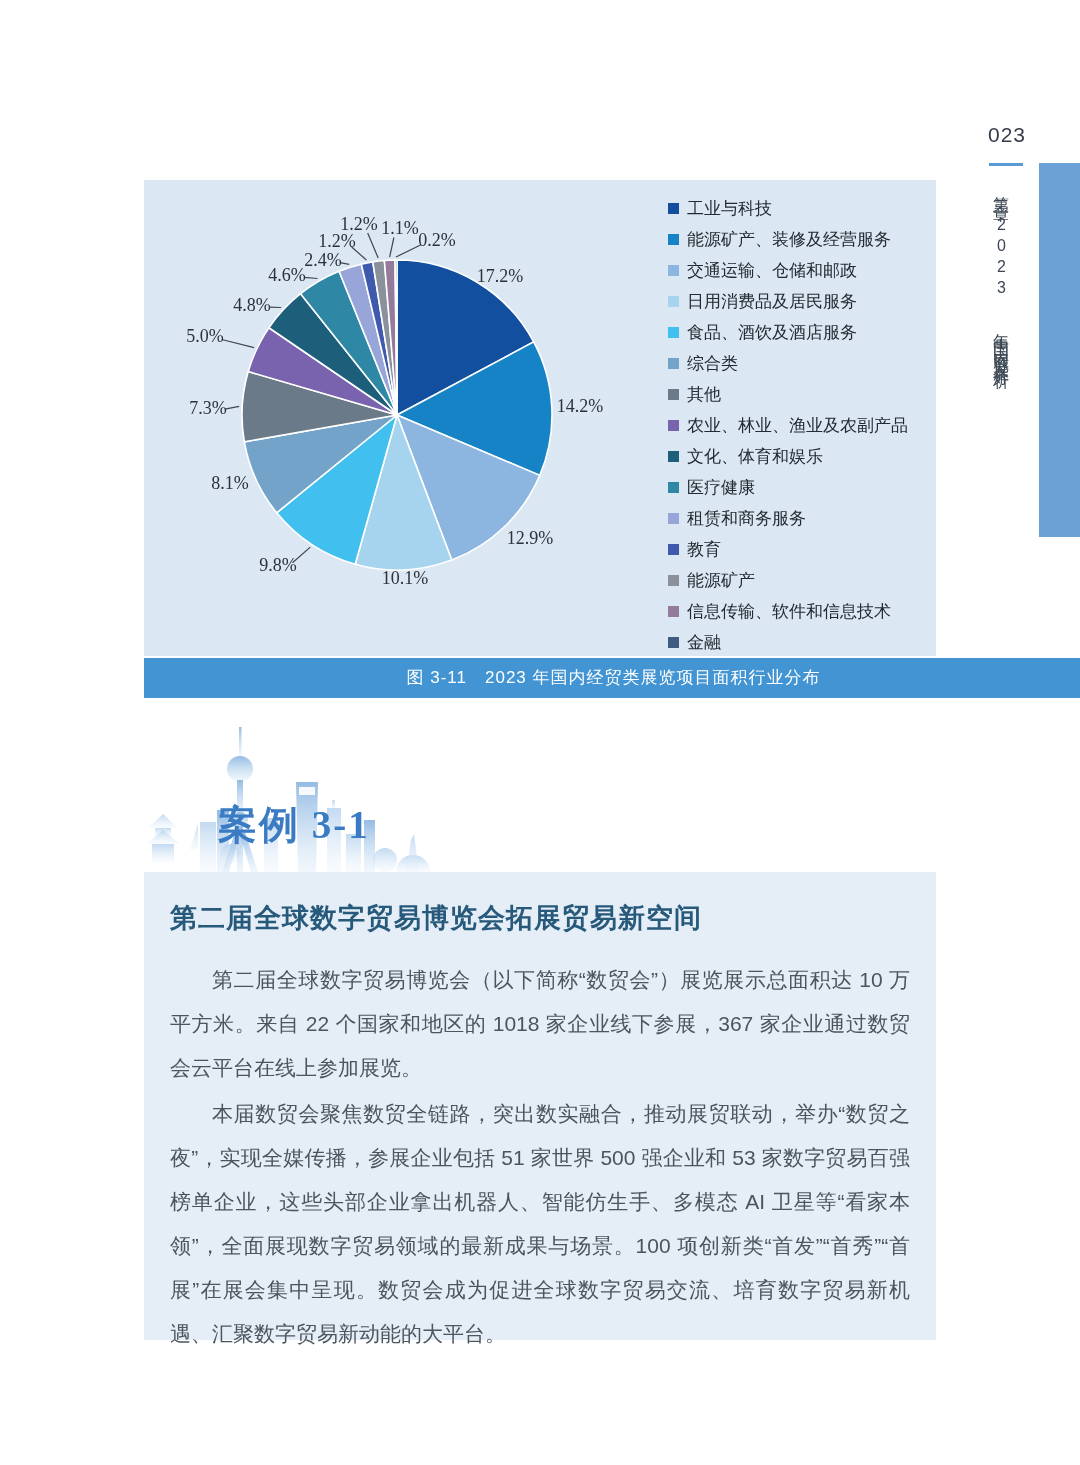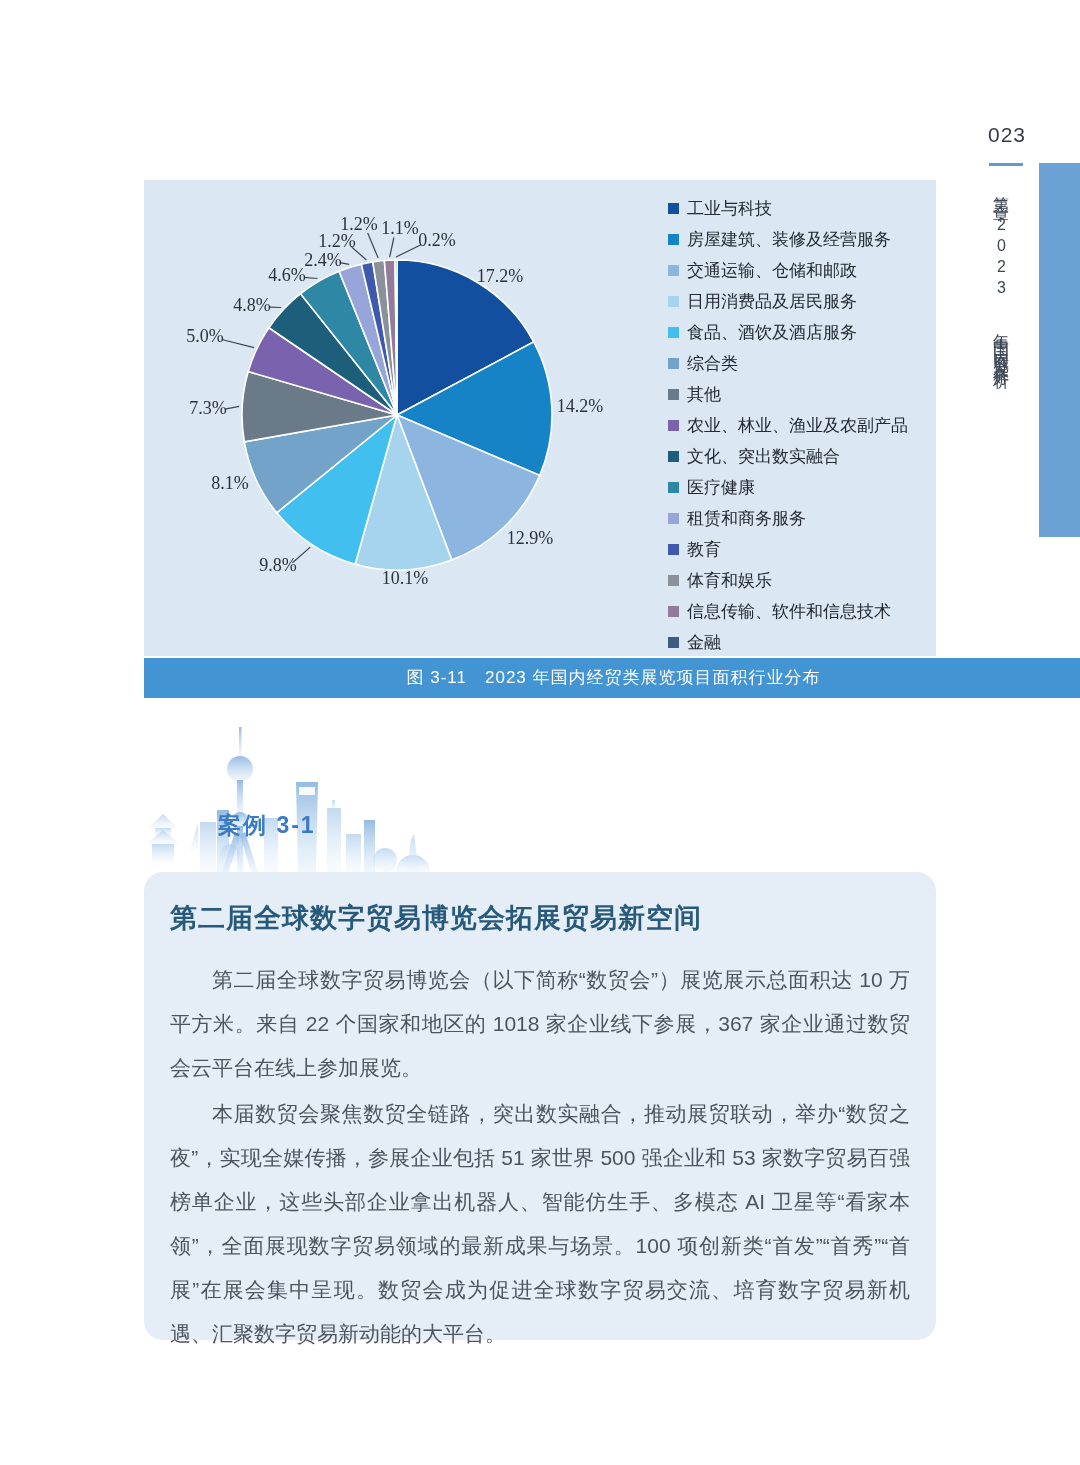--- a/index.html
+++ b/index.html
@@ -109,7 +109,7 @@
         </li>
         <li>
           <span class="sw" style="background: rgb(21, 131, 197);"></span>
-          <span class="lt">房屋建筑、装修及经营服务</span>
+          <span class="lt">能源矿产、装修及经营服务</span>
         </li>
         <li>
           <span class="sw" style="background: rgb(140, 181, 224);"></span>

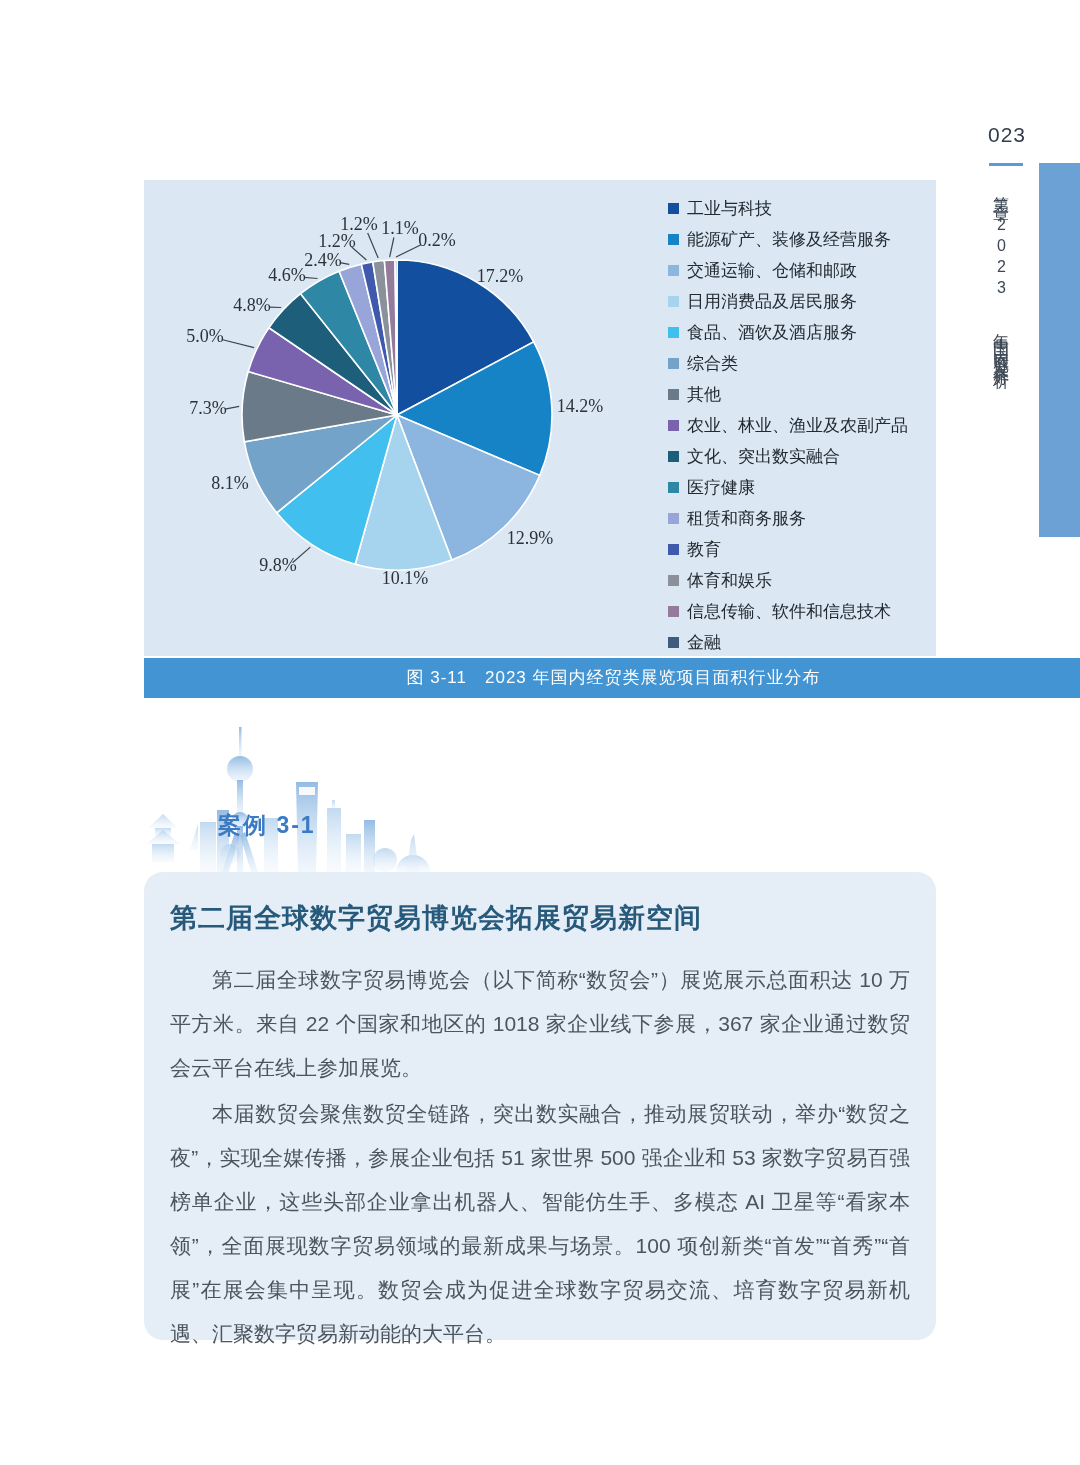--- a/index.html
+++ b/index.html
@@ -137,7 +137,7 @@
         </li>
         <li>
           <span class="sw" style="background: rgb(29, 95, 122);"></span>
-          <span class="lt">文化、突出数实融合</span>
+          <span class="lt">文化、体育和娱乐</span>
         </li>
         <li>
           <span class="sw" style="background: rgb(46, 135, 165);"></span>

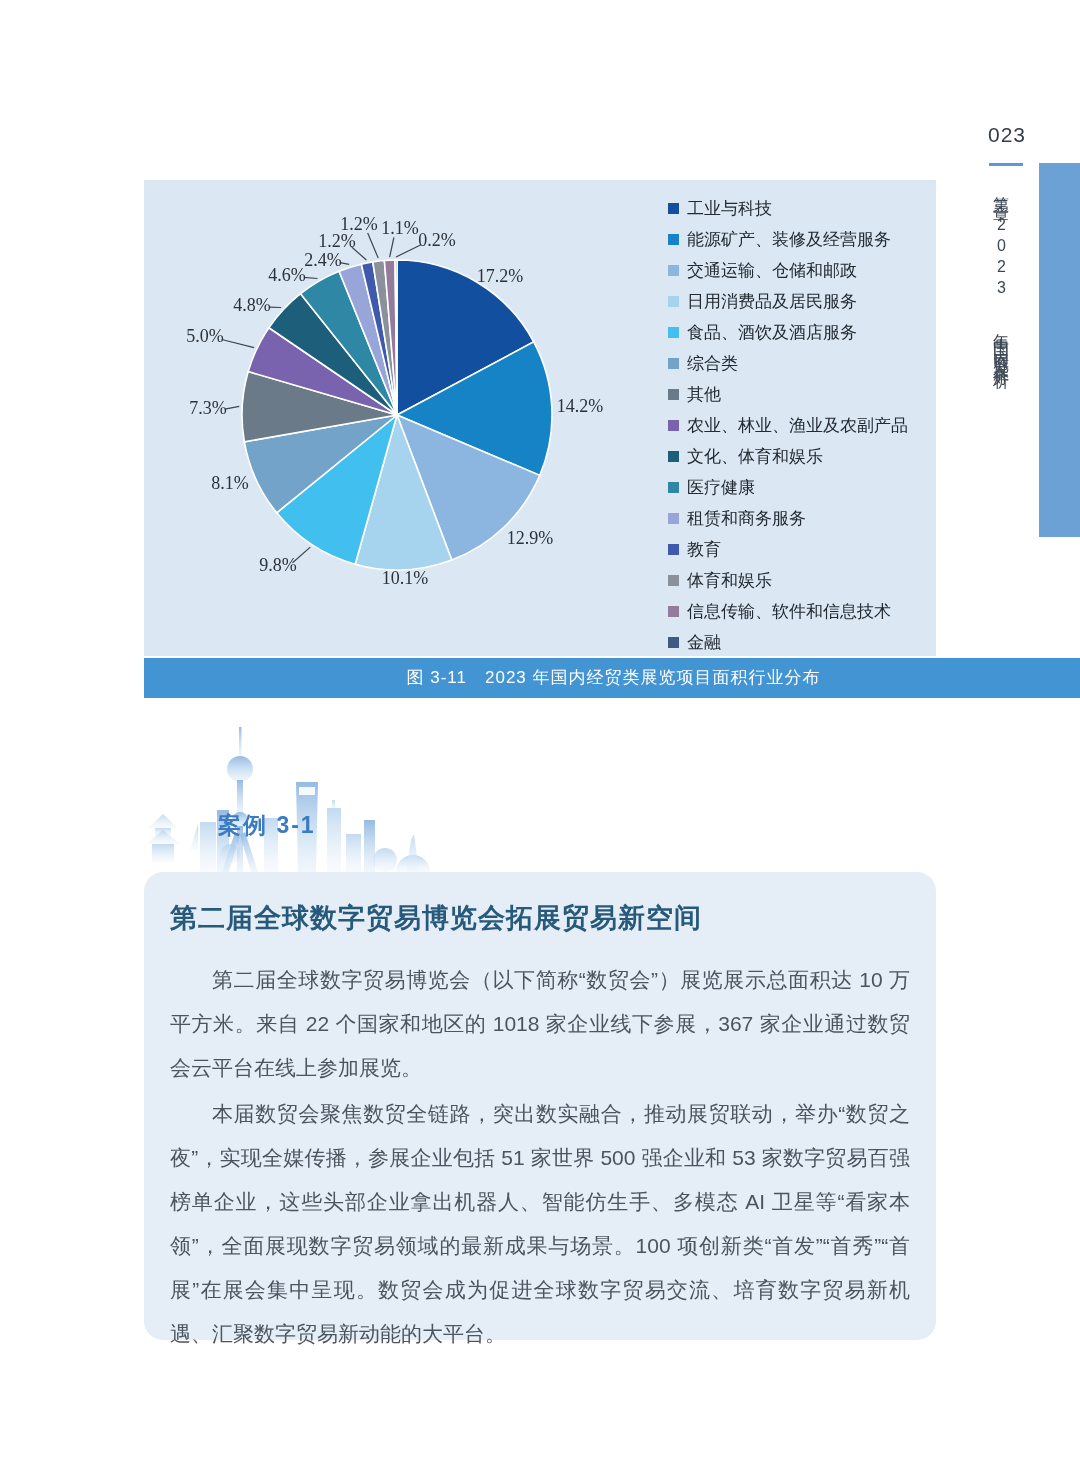--- a/index.html
+++ b/index.html
@@ -153,7 +153,7 @@
         </li>
         <li>
           <span class="sw" style="background: rgb(139, 145, 155);"></span>
-          <span class="lt">体育和娱乐</span>
+          <span class="lt">能源矿产</span>
         </li>
         <li>
           <span class="sw" style="background: rgb(148, 122, 155);"></span>

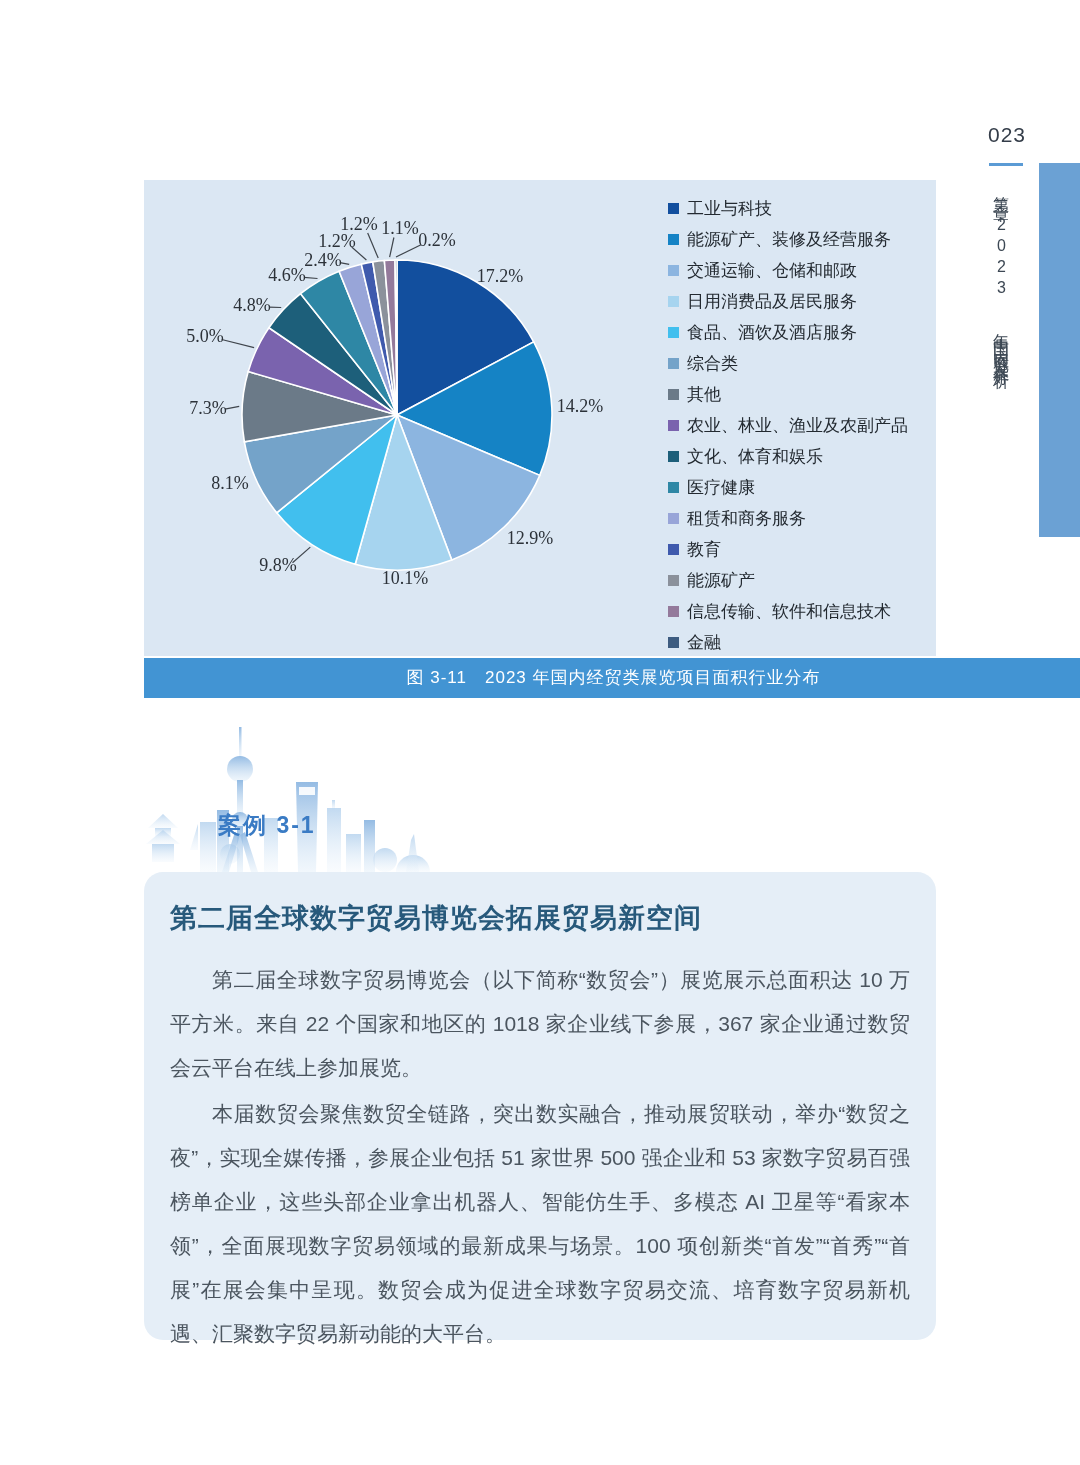--- a/index.html
+++ b/index.html
@@ -33,7 +33,7 @@
   .case-badge{position:absolute;left:140px;top:722px;width:300px;height:150px;}
   .case-badge svg{position:absolute;left:0;top:0;}
   .badge-label{
-    position:absolute;left:78px;top:88px;font-size:23px;font-weight:700;color:#3a7bc4;letter-spacing:2px;
+    position:absolute;left:78px;top:76px;font-size:39px;font-weight:700;color:#3a7bc4;letter-spacing:2px;font-family:Liberation Serif, serif;
   }
   
   .case-panel{

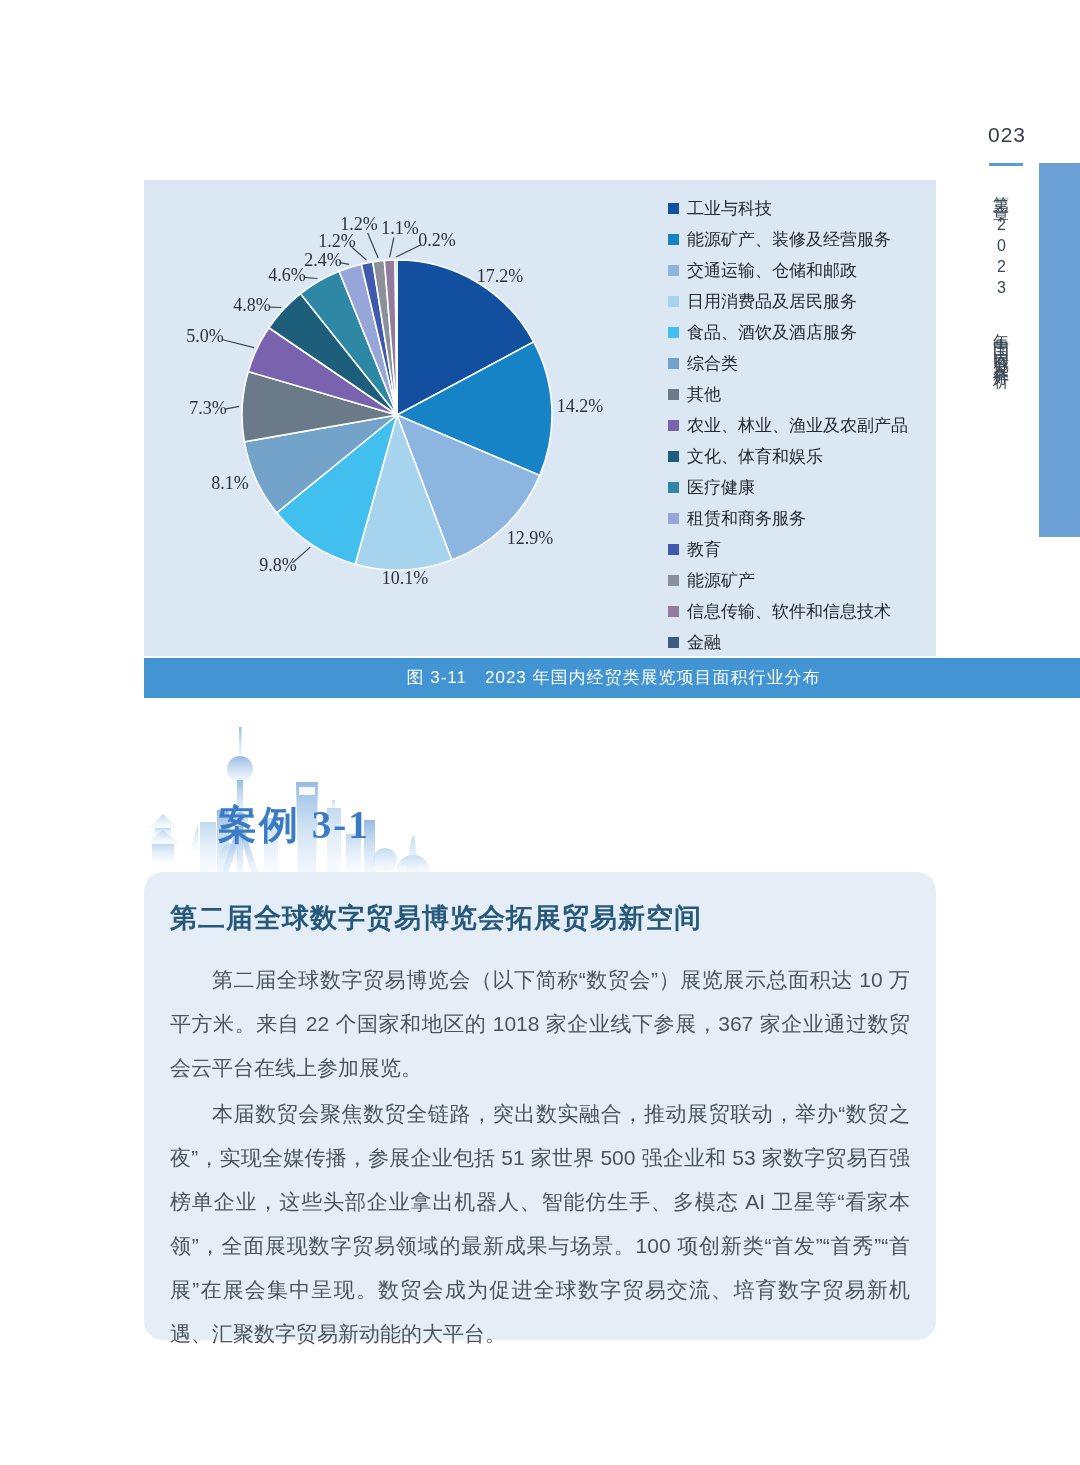--- a/index.html
+++ b/index.html
@@ -38,7 +38,7 @@
   
   .case-panel{
     position:absolute;left:144px;top:872px;width:792px;height:468px;background:#e5eef7;
-    box-sizing:border-box;padding:28px 26px 20px 26px;border-radius:19px;
+    box-sizing:border-box;padding:28px 26px 20px 26px;
   }
   .case-panel h2{
     margin:0;font-family:"Liberation Serif",serif;font-size:27px;font-weight:700;color:#27597b;letter-spacing:1px;

